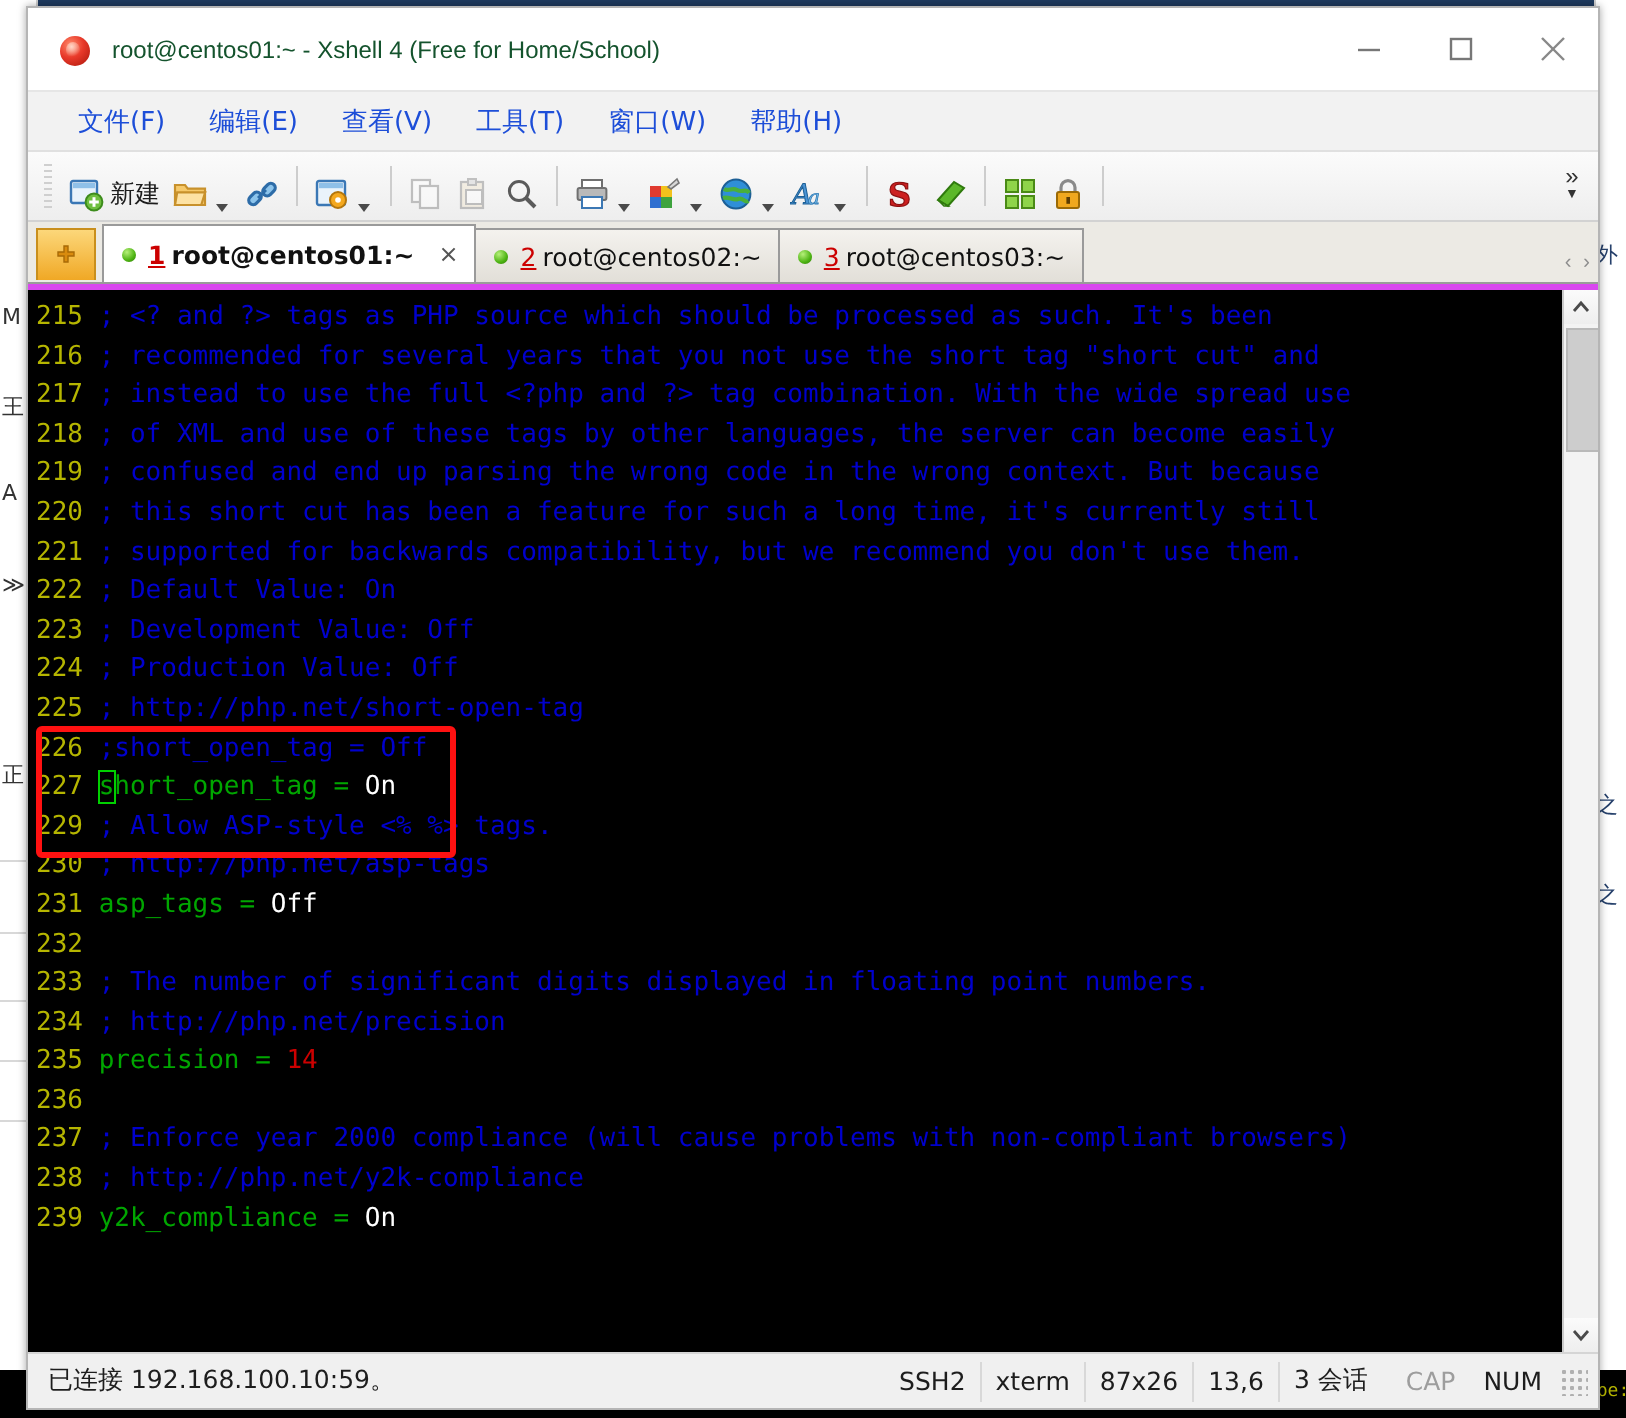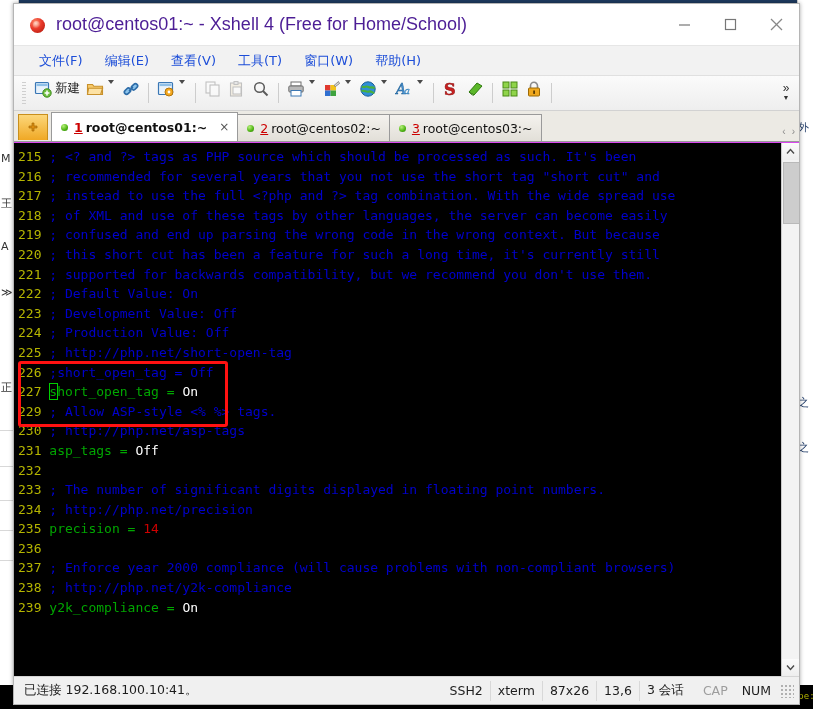--- a/index.html
+++ b/index.html
@@ -67,7 +67,7 @@
     background:radial-gradient(circle at 40% 30%,#ffd6c8 0%,rgba(255,160,130,0) 70%);
   }
   #title-text{
-    font-size:18px;color:#4c1d95;white-space:nowrap;
+    font-size:12px;color:#14532d;white-space:nowrap;
     font-family:"Liberation Sans", sans-serif;
   }
   .win-btn{

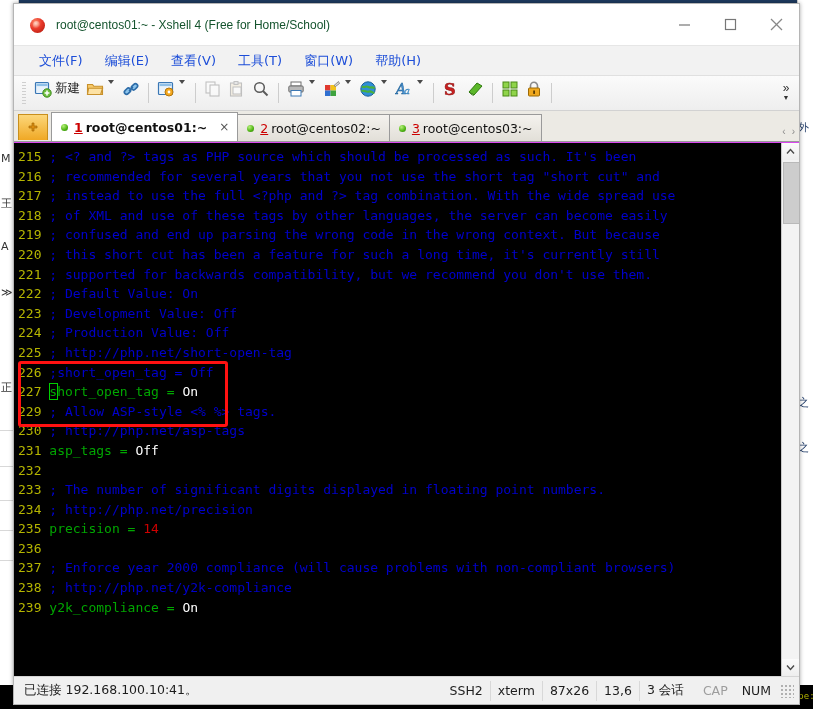--- a/index.html
+++ b/index.html
@@ -97,7 +97,7 @@
   }
   .grip{width:4px;height:22px;margin-right:5px;
     background:repeating-linear-gradient(to bottom,#cfcfcf 0 1px,transparent 1px 3px);}
-  .tb-item{display:flex;align-items:flex-start;padding:2px 3px;height:26px;}
+  .tb-item{display:flex;align-items:flex-end;padding:2px 3px;height:26px;}
   .tb-label{font-size:12.5px;color:#1d1d1d;margin-left:3px;white-space:nowrap;
     font-family:"DejaVu Sans","Liberation Sans",sans-serif;}
   .tb-label.dim{color:#a3a3a3;}

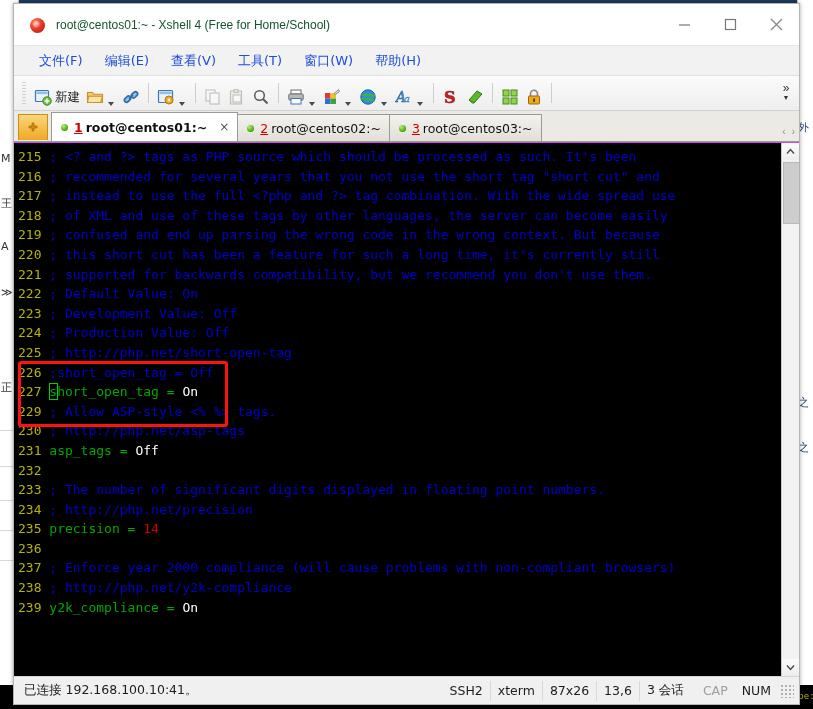--- a/index.html
+++ b/index.html
@@ -151,7 +151,7 @@
   
   #term-wrap{
     flex:1;display:flex;background:#0f766e;position:relative;overflow:hidden;
-    border-top:1px solid #d946ef;
+    border-top:3px solid #d946ef;
   }
   #term{
     flex:1;background:#000000;position:relative;overflow:hidden;

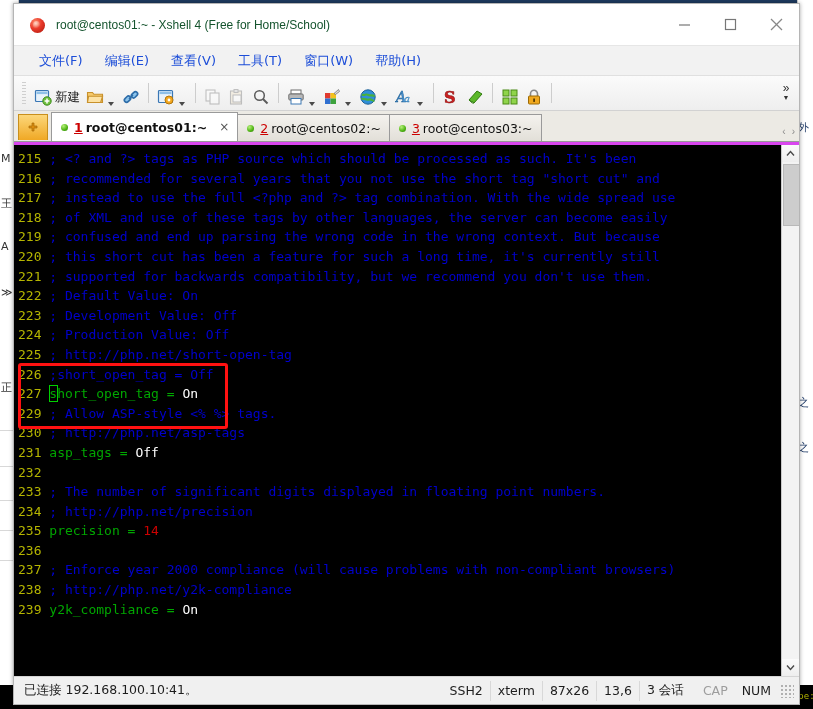--- a/index.html
+++ b/index.html
@@ -543,7 +543,7 @@
   </div>
 
   <div id="statusbar">
-    <div id="sb-conn">已连接 192.168.100.10:41。</div>
+    <div id="sb-conn">已连接 192.168.100.10:59。</div>
     <div class="sb-cell nb">SSH2</div>
     <div class="sb-cell">xterm</div>
     <div class="sb-cell">87x26</div>

